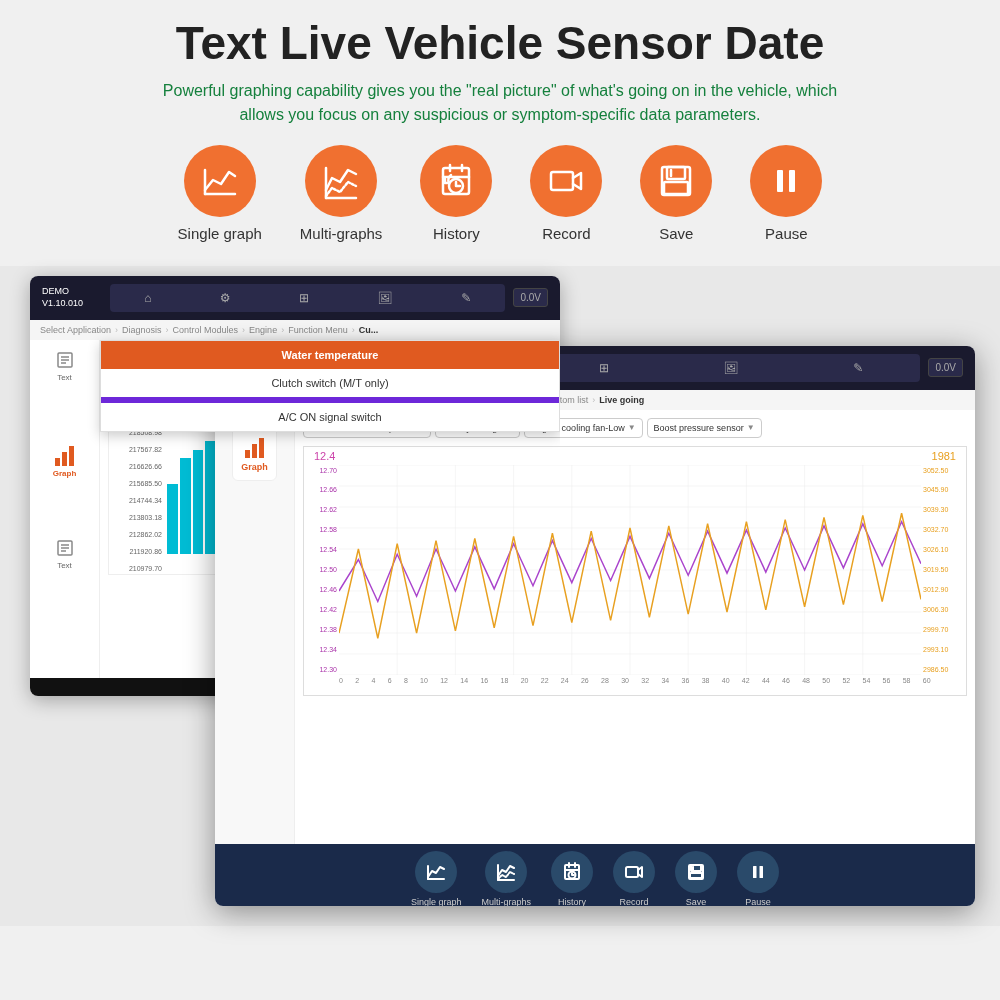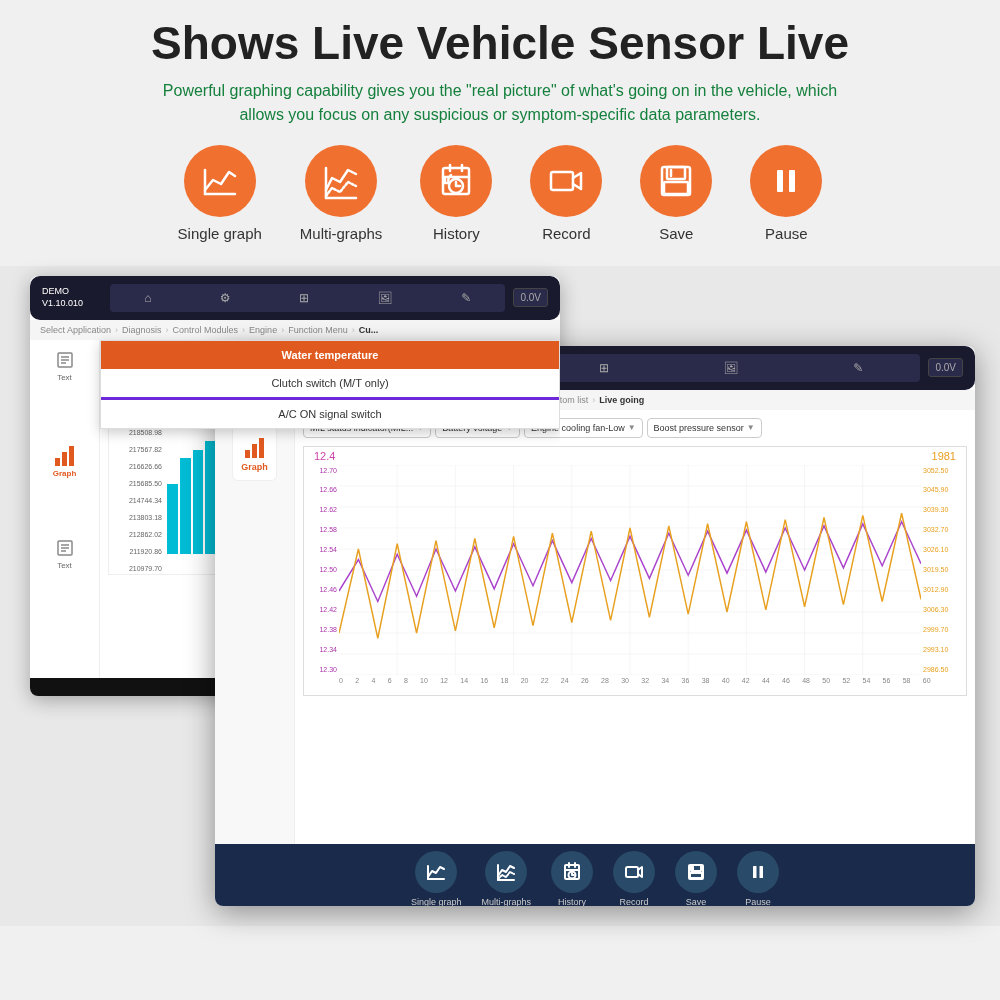--- a/index.html
+++ b/index.html
@@ -453,7 +453,7 @@
 <body>
 
 <div class="header-section">
-  <h1 class="main-title">Shows Live Vehicle Sensor Live</h1>
+  <h1 class="main-title">Text Live Vehicle Sensor Date</h1>
   <p class="subtitle">Powerful graphing capability gives you the "real picture" of what's  going on in the vehicle, which allows you focus on any suspicious or symptom-specific data parameters.</p>
 
   <div class="icons-row">

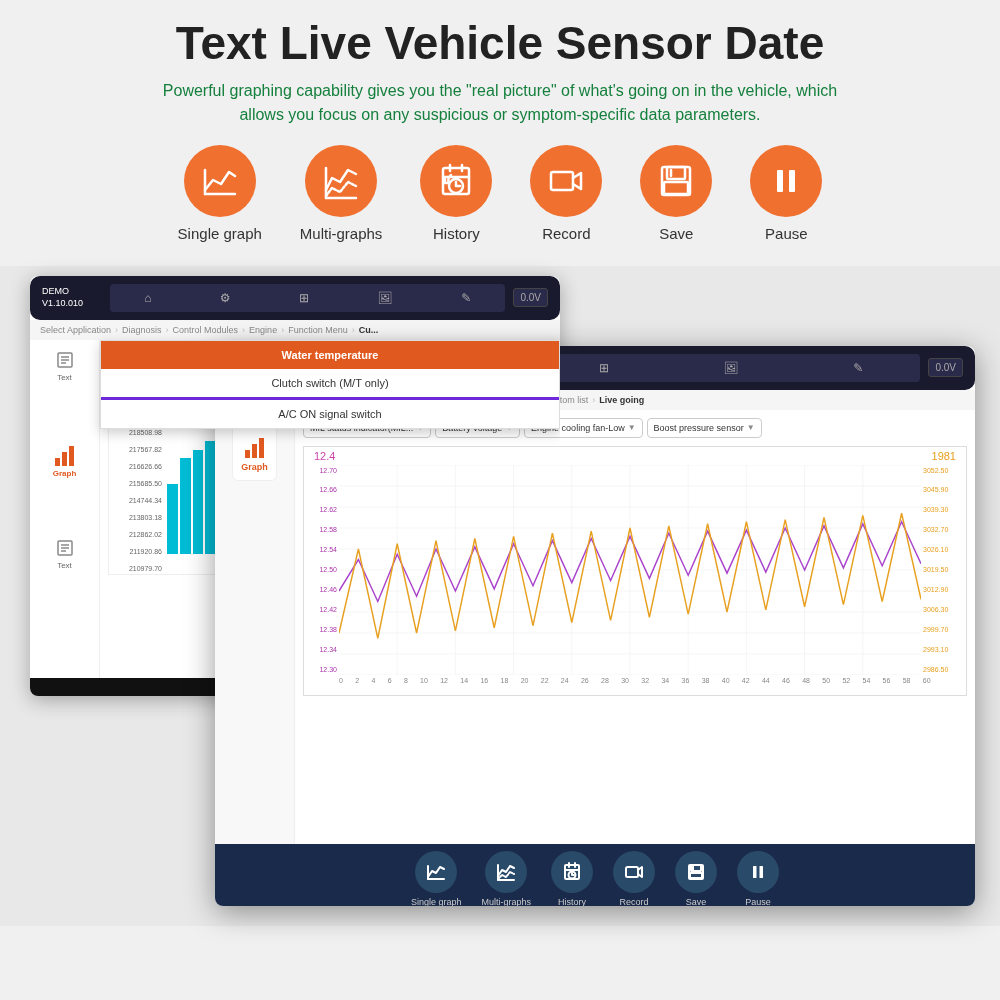--- a/index.html
+++ b/index.html
@@ -111,7 +111,6 @@
       align-items: center;
       padding: 6px 12px;
       height: 44px;
-      border-radius: 10px;
     }
     .tablet-header .demo-info {
       color: white;

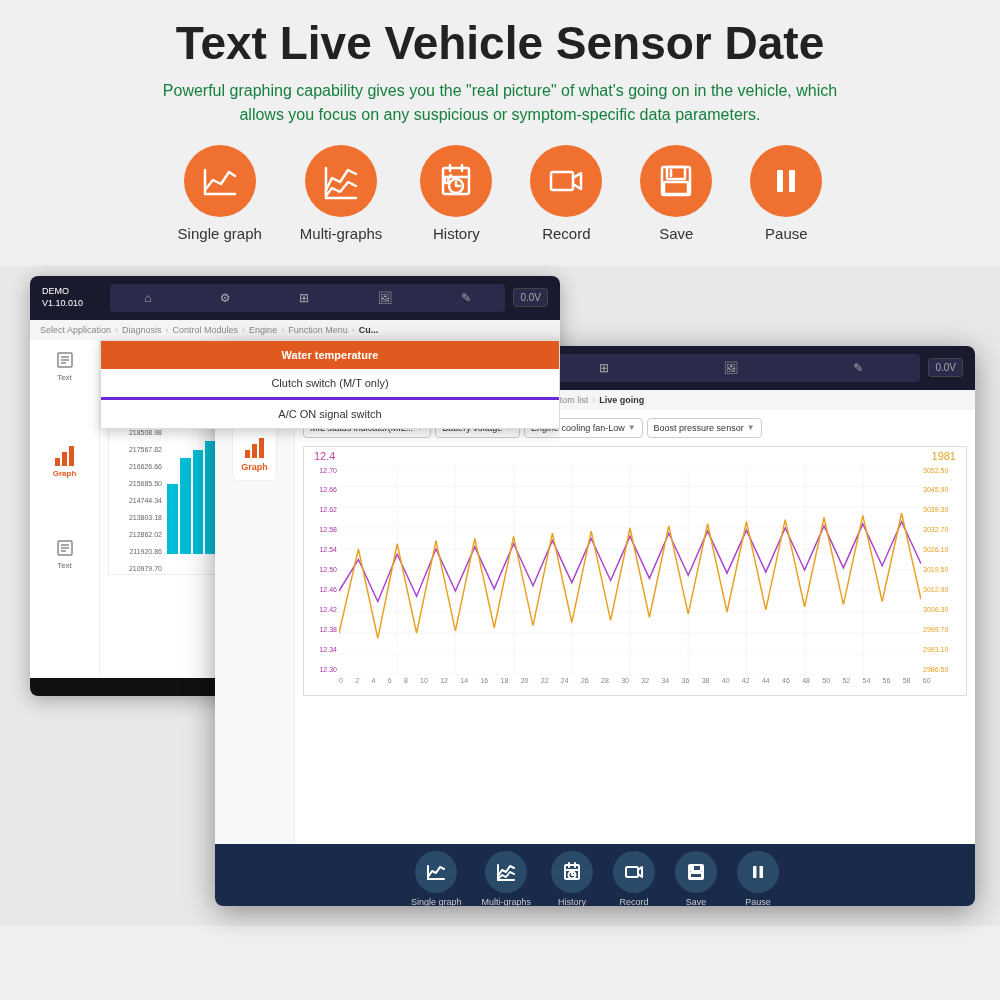--- a/index.html
+++ b/index.html
@@ -280,7 +280,7 @@
       padding: 8px 12px;
       font-size: 11px;
       color: #333;
-      border-bottom: 3px solid #6d28d9;
+      border-bottom: 6px solid #6d28d9;
     }
     .dropdown-menu .menu-item:last-child { border-bottom: none; }
 

